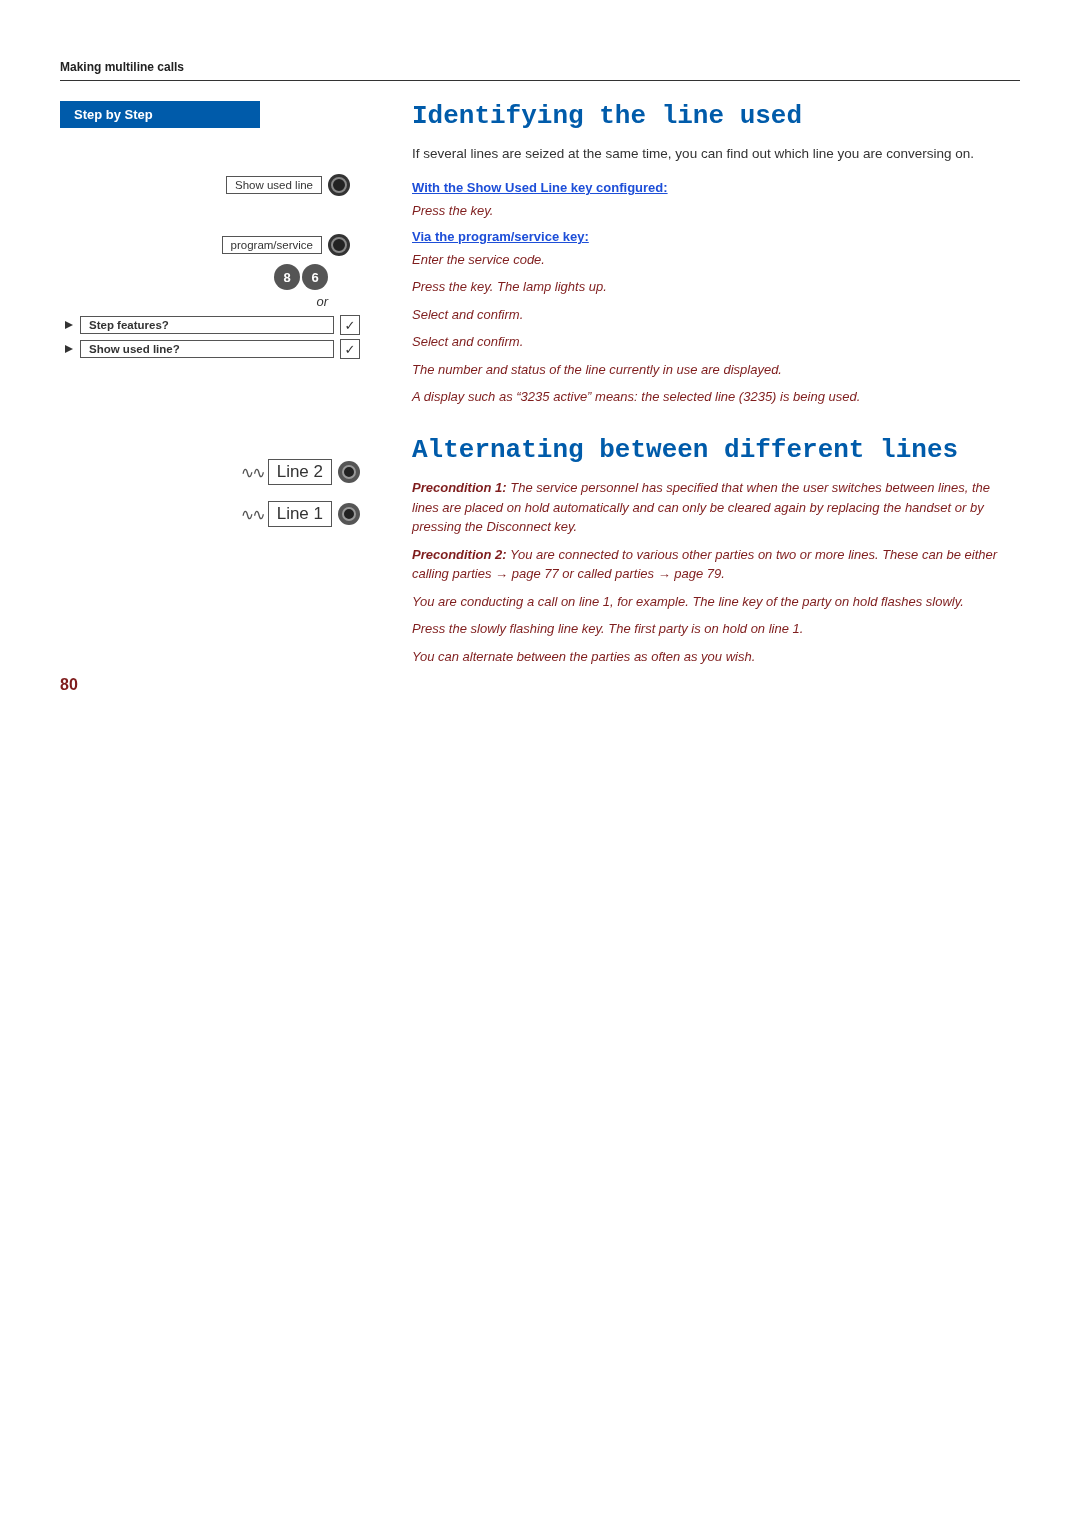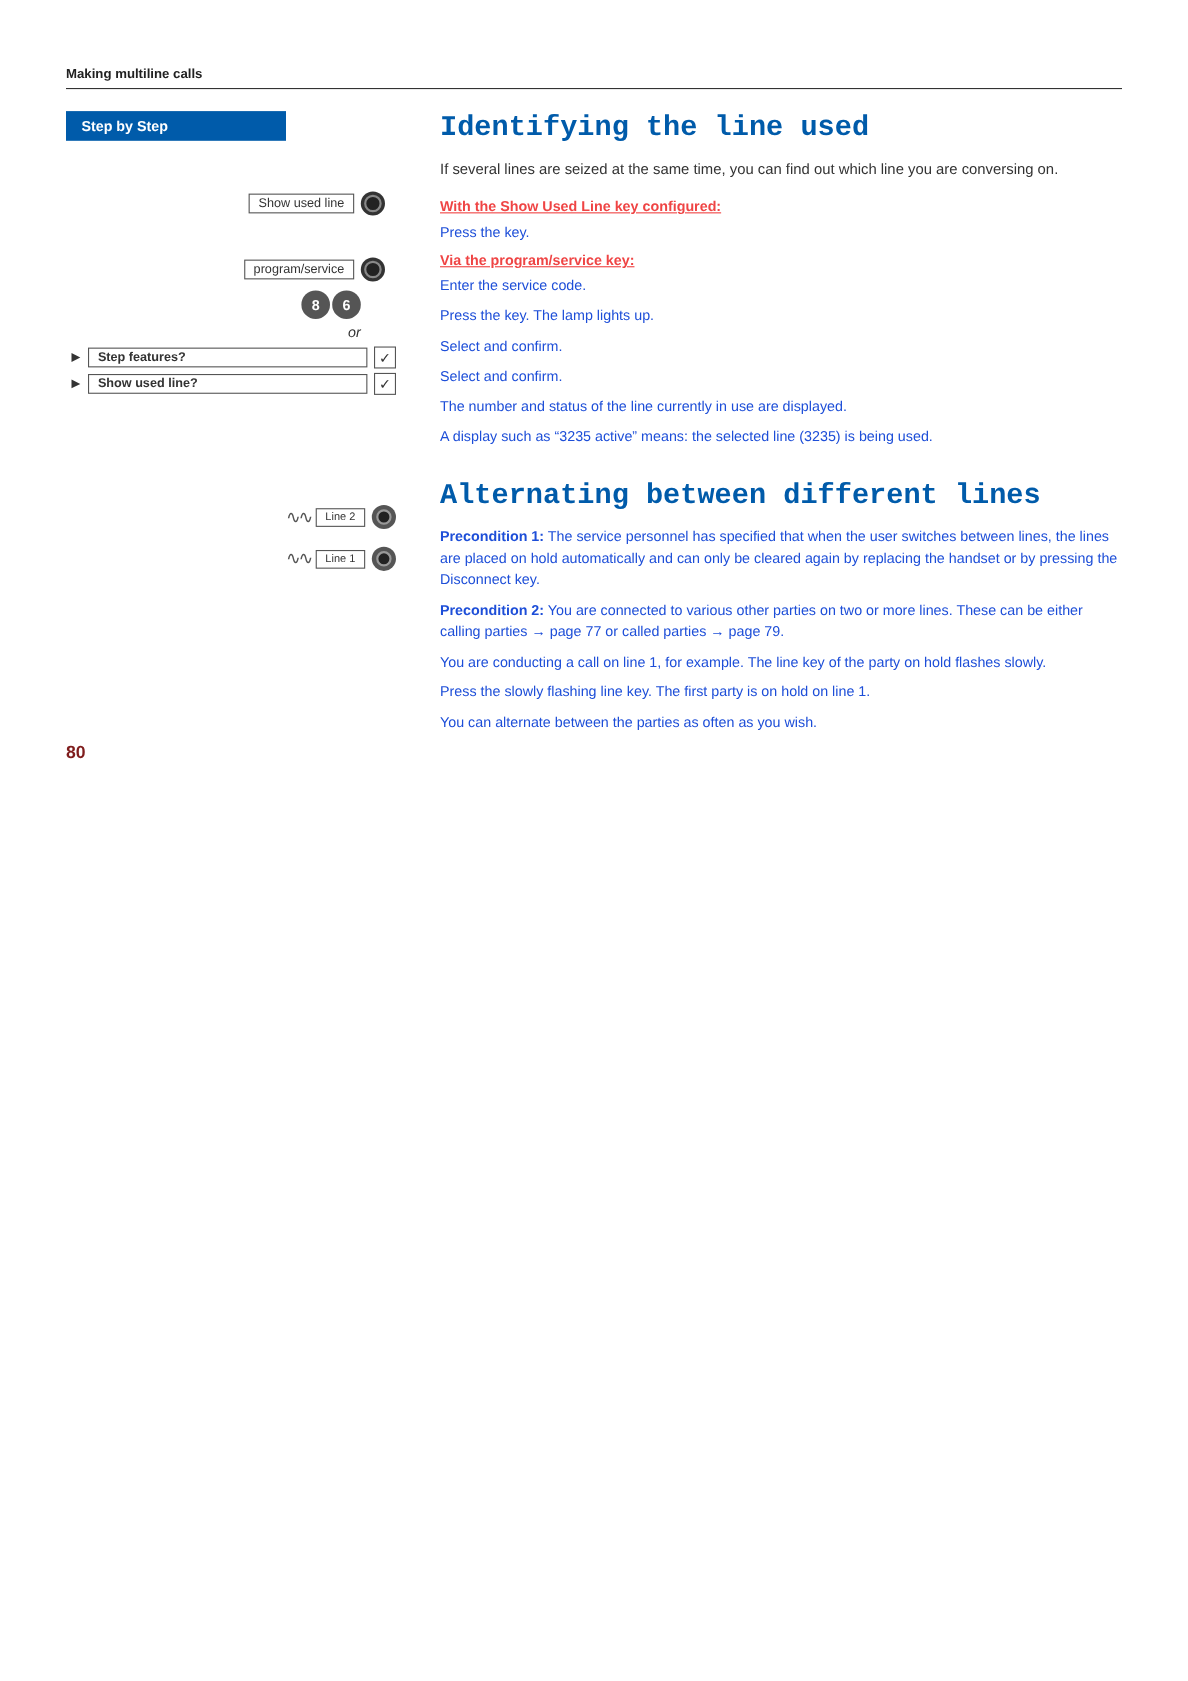--- a/index.html
+++ b/index.html
@@ -40,7 +40,7 @@
     .main-layout {
       display: flex;
       flex-direction: row;
-      gap: 0;
+      gap: 12px;
     }
 
     

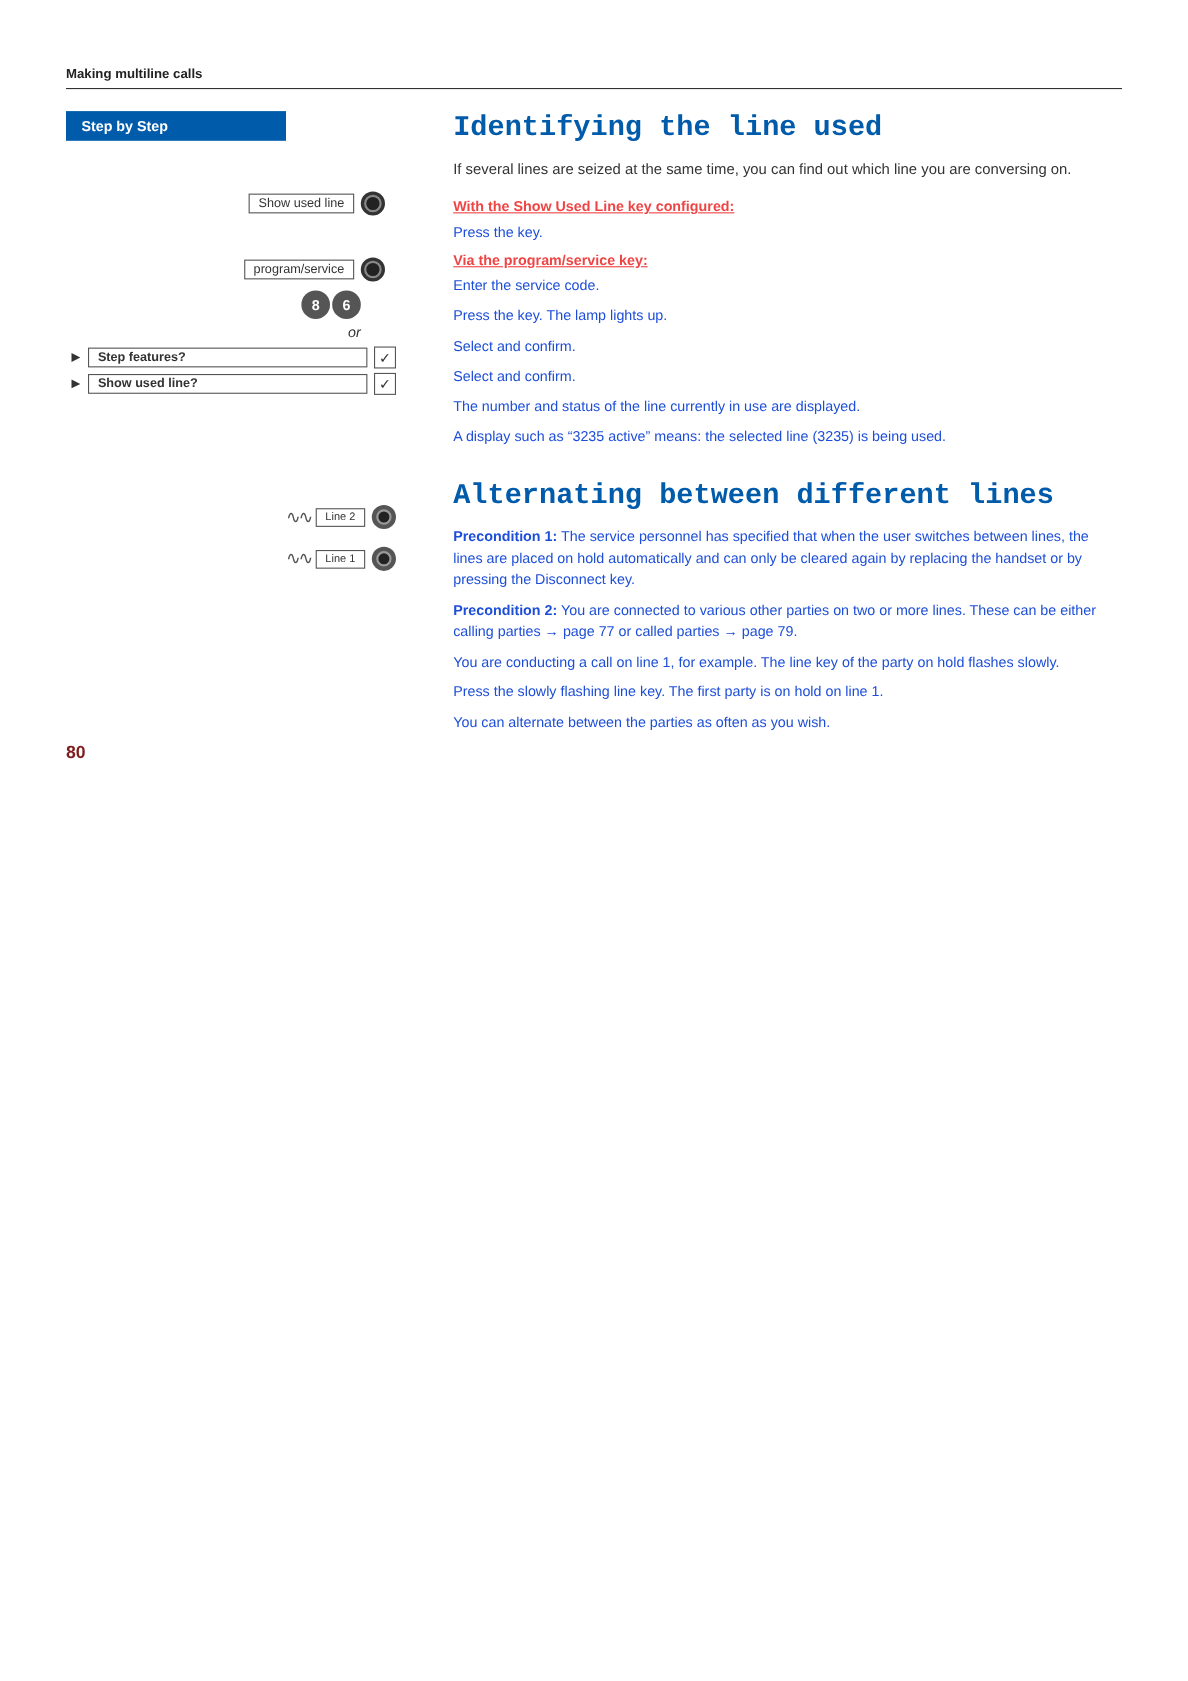--- a/index.html
+++ b/index.html
@@ -243,7 +243,7 @@
     .subsection-title {
       font-size: 13px;
       font-weight: bold;
-      color: #ef4444;
+      color: #1d4ed8;
       margin-bottom: 6px;
       text-decoration: underline;
     }

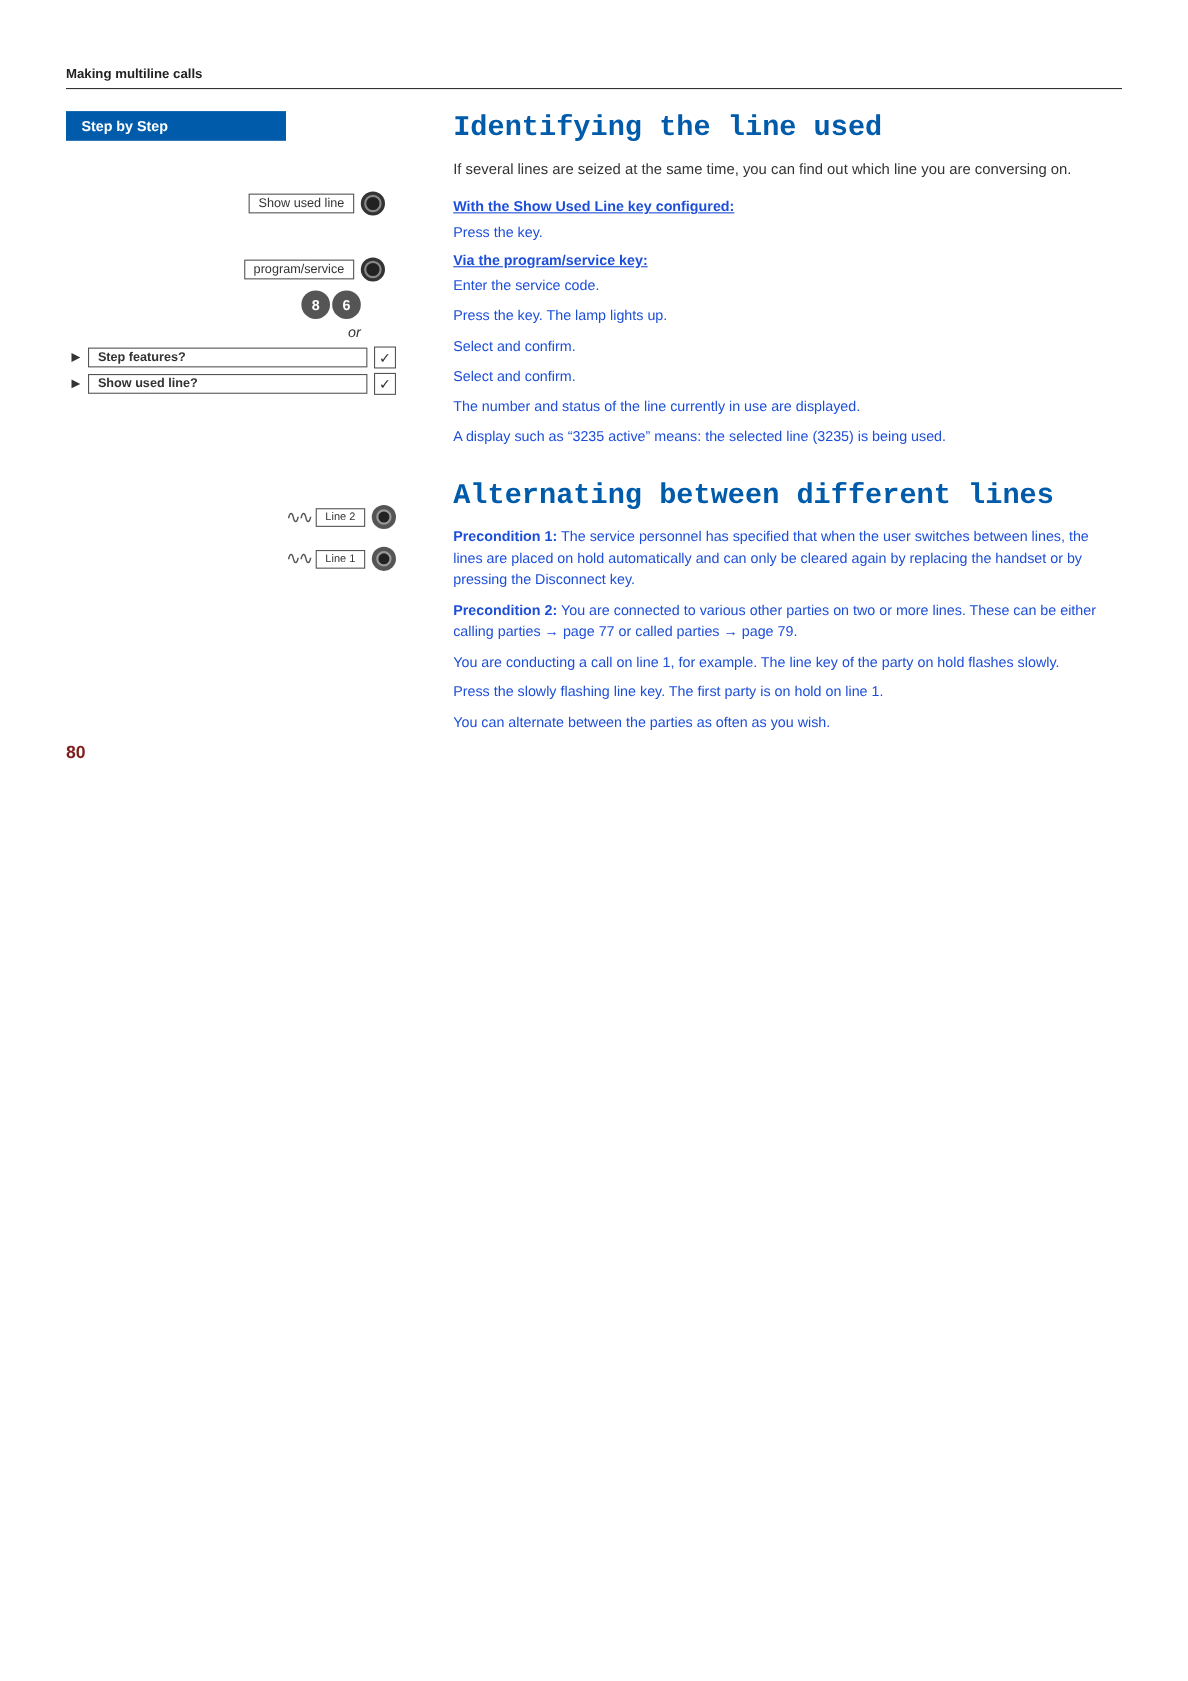--- a/index.html
+++ b/index.html
@@ -250,9 +250,10 @@
 
     .step-text {
       font-size: 13px;
-      color: #1d4ed8;
+      color: #7f1d1d;
       margin-bottom: 8px;
       line-height: 1.5;
+      font-style: italic;
     }
 
     .bold-label {

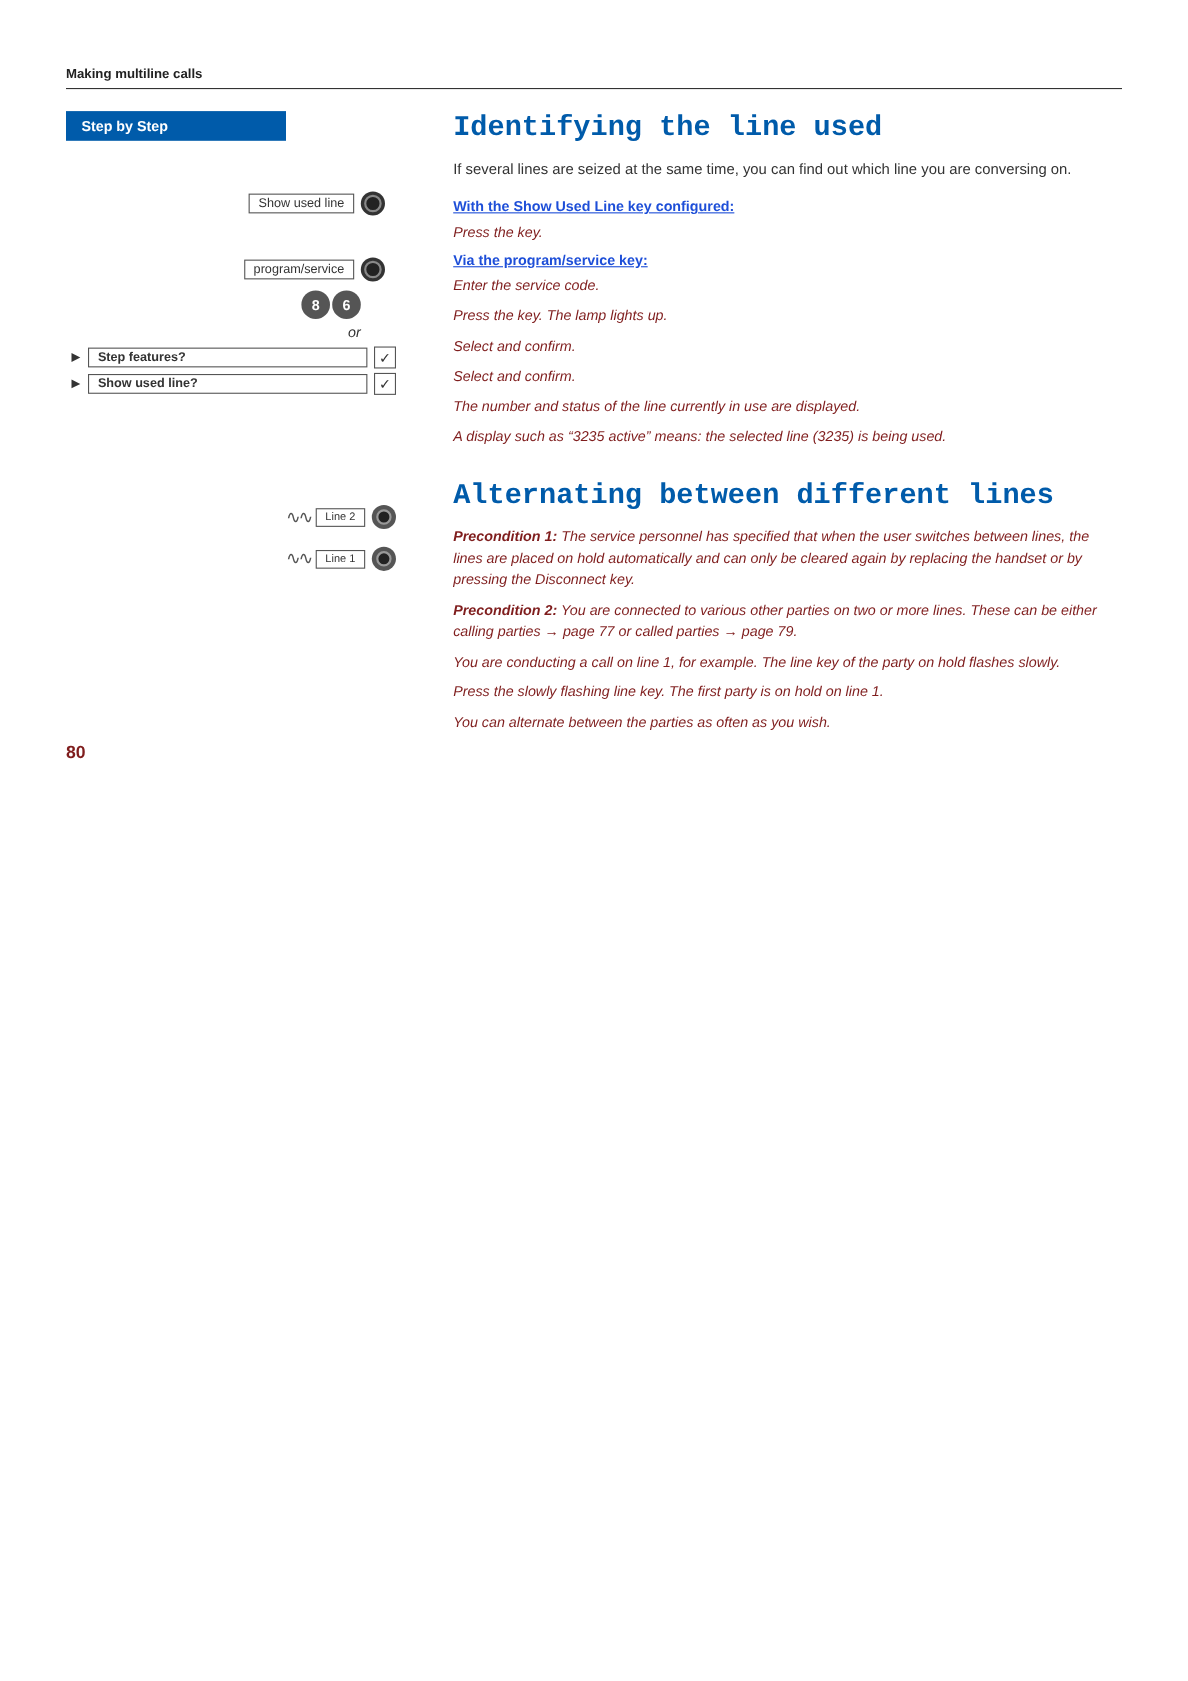--- a/index.html
+++ b/index.html
@@ -194,7 +194,7 @@
     .line-label-box {
       border: 1px solid #555;
       padding: 2px 8px;
-      font-size: 10px;
+      font-size: 17px;
       color: #333;
       background: #fff;
     }

